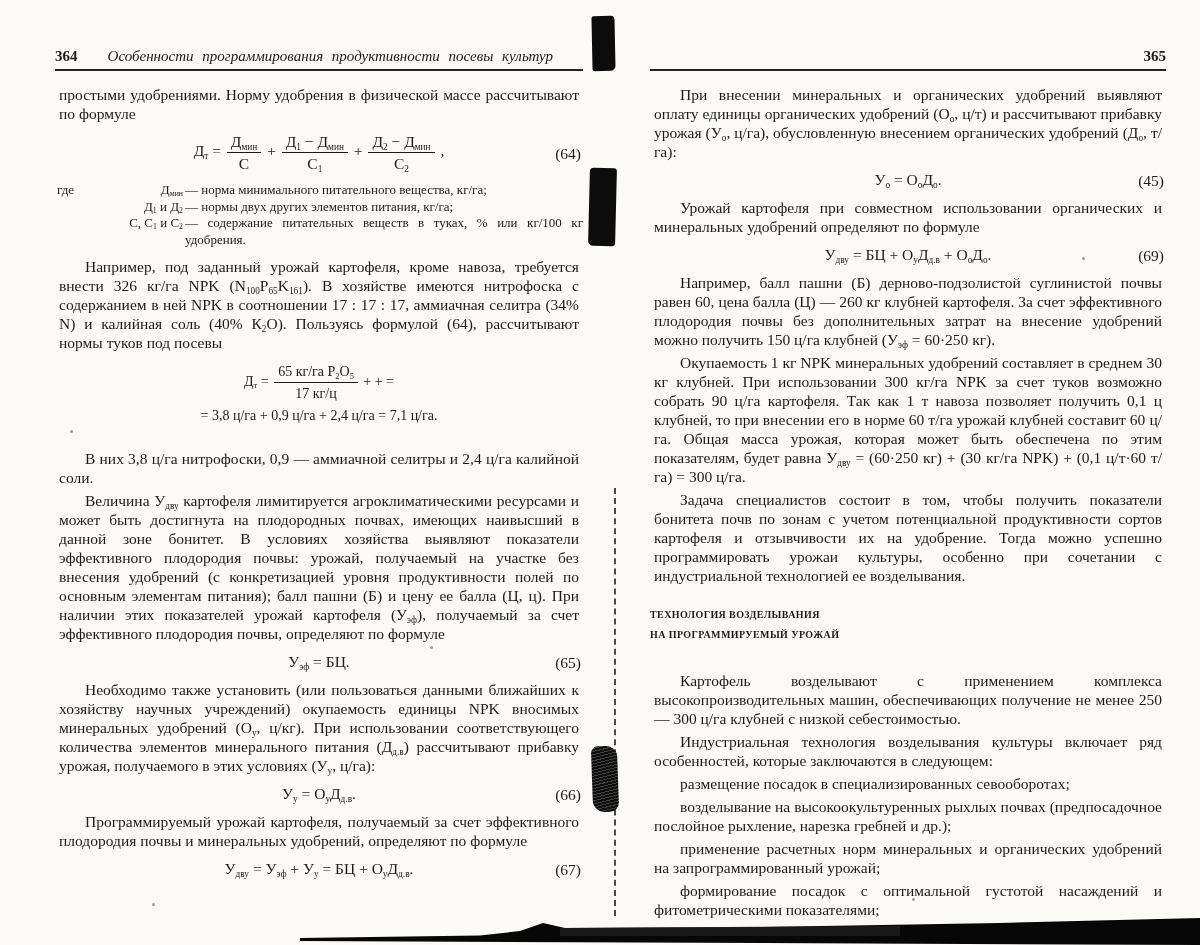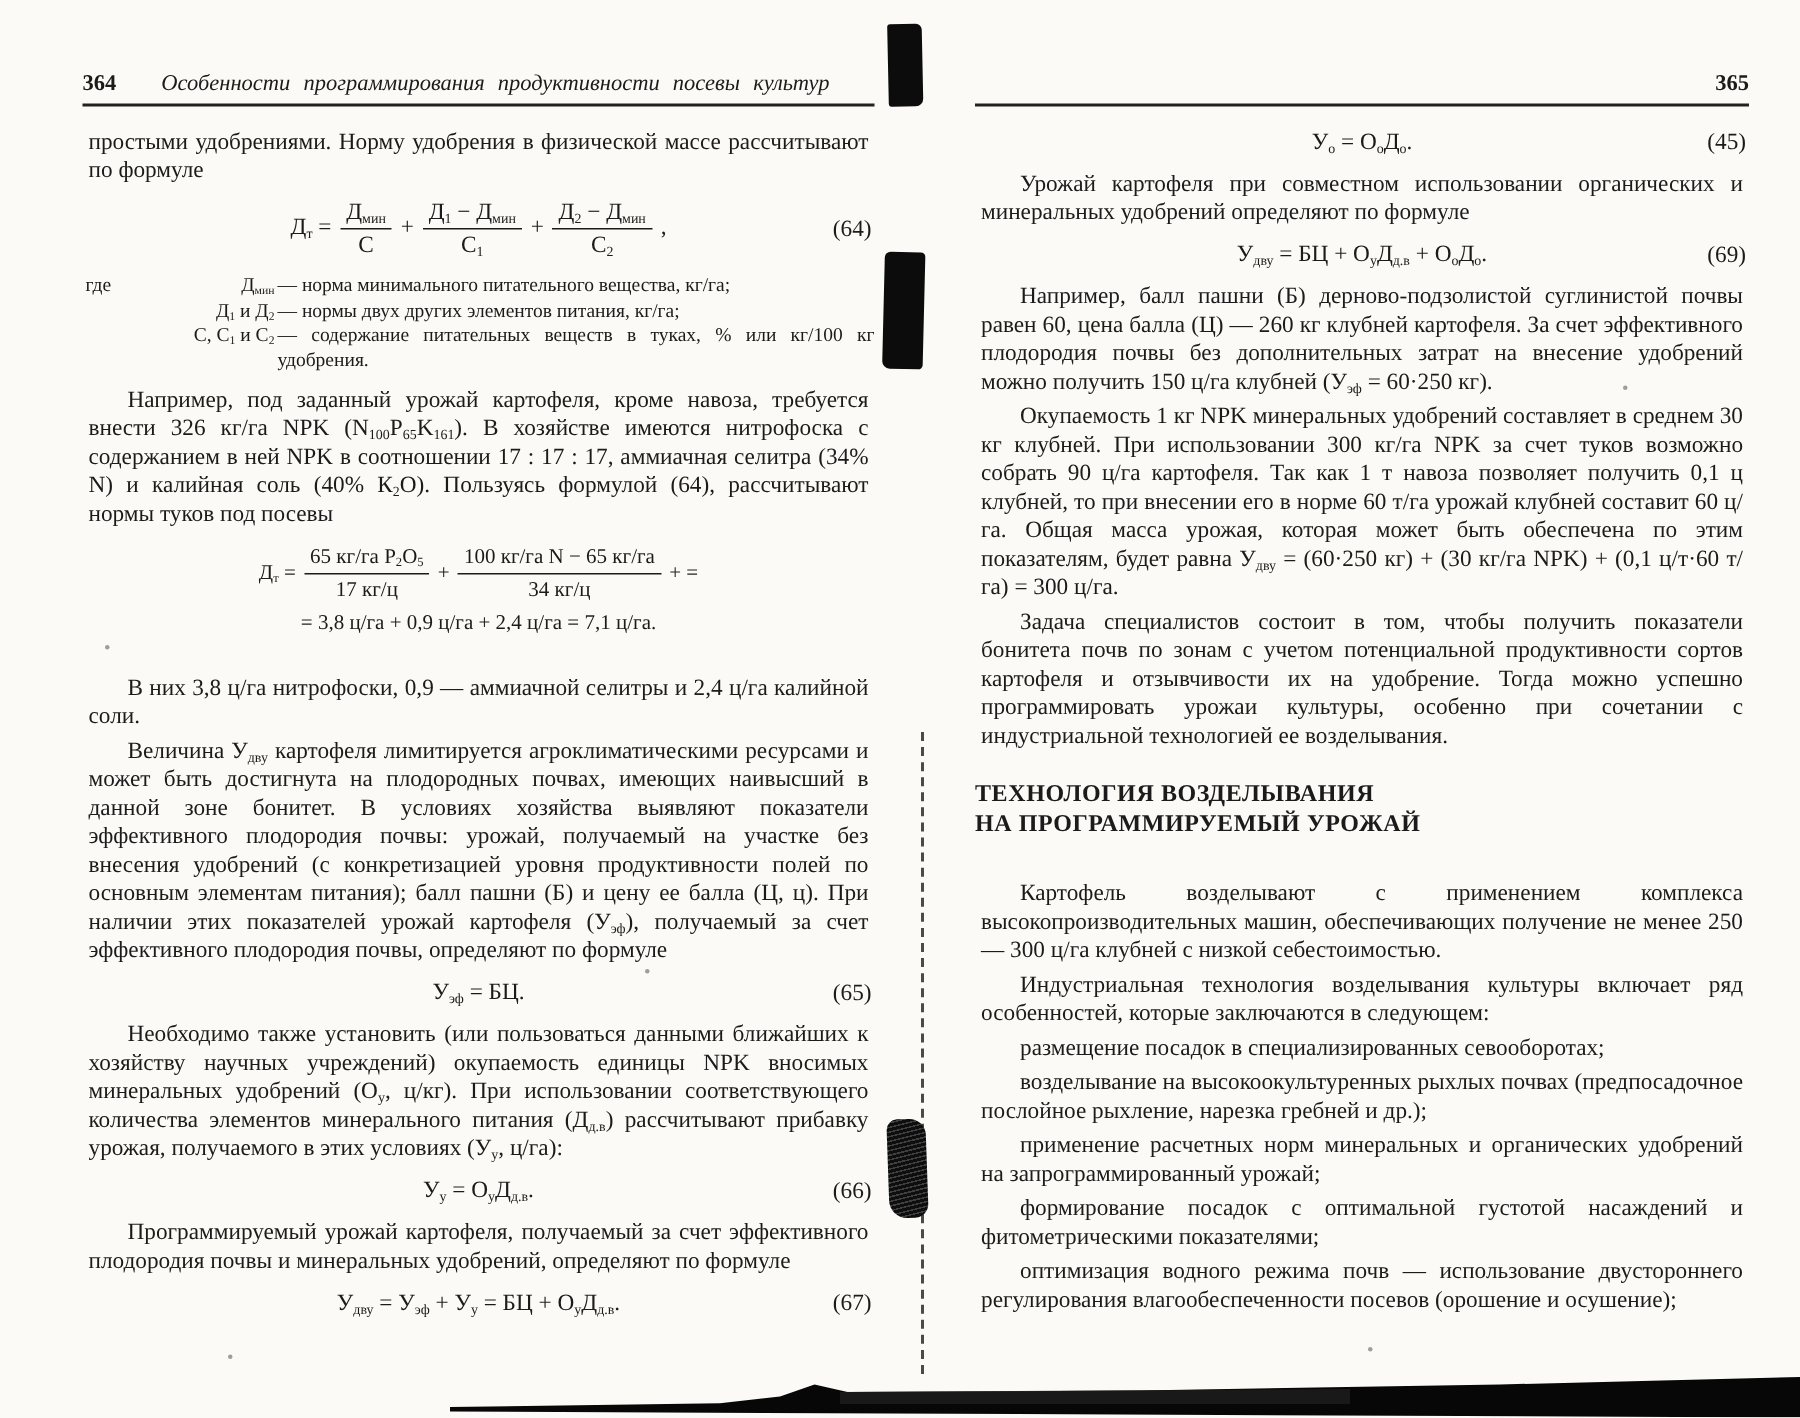--- a/index.html
+++ b/index.html
@@ -120,6 +120,7 @@
       <span class="pagenum">365</span>
     </div>
     <div class="body">
+      <p>При внесении минеральных и органических удобрений выявляют оплату единицы органических удобрений (О<sub>о</sub>, ц/т) и рассчитывают прибавку урожая (У<sub>о</sub>, ц/га), обусловленную внесением органических удобрений (Д<sub>о</sub>, т/га):</p>
 
       <div class="formula">
         <span class="f-body">У<sub>о</sub> = О<sub>о</sub>Д<sub>о</sub>.</span>

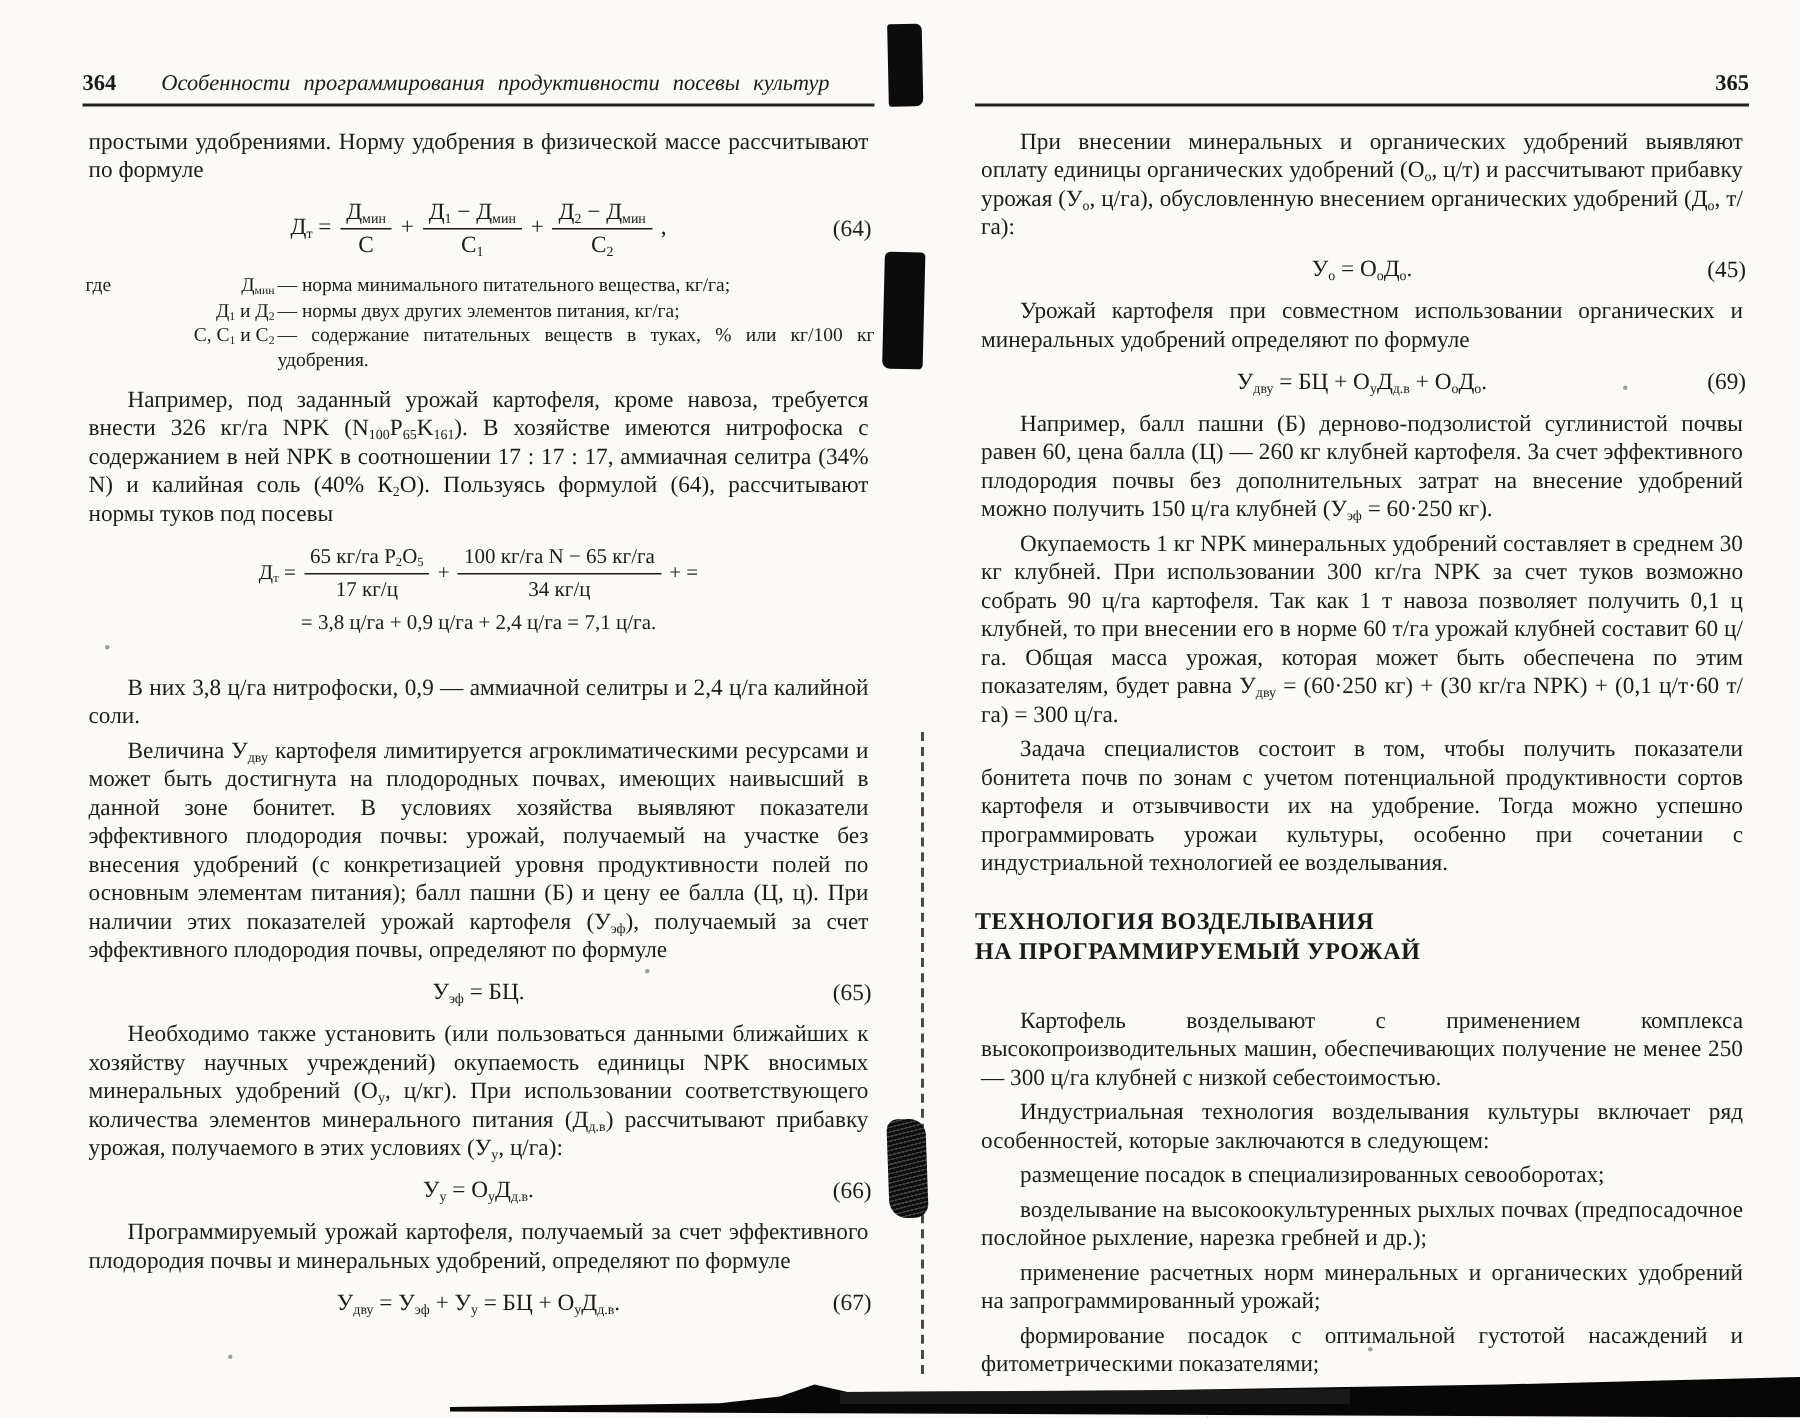--- a/index.html
+++ b/index.html
@@ -87,7 +87,7 @@
       <p>Например, под заданный урожай картофеля, кроме навоза, требуется внести 326 кг/га NPK (N<sub>100</sub>P<sub>65</sub>K<sub>161</sub>). В хозяйстве имеются нитрофоска с содержанием в ней NPK в соотношении 17 : 17 : 17, аммиачная селитра (34% N) и калийная соль (40% К<sub>2</sub>О). Пользуясь формулой (64), рассчитывают нормы туков под посевы</p>
 
       <div class="formula formula-big">
-        <div>Д<sub>т</sub> = <span class="frac"><span class="num">65 кг/га Р<sub>2</sub>О<sub>5</sub></span><span class="den">17 кг/ц</span></span> + <span class="frac"><span class="num">100 кг/га N − 65 кг/га</span><span class="den">34 кг/ц</span></span> +  =</div>
+        <div>Д<sub>т</sub> = <span class="frac"><span class="num">65 кг/га Р<sub>2</sub>О<sub>5</sub></span><span class="den">17 кг/ц</span></span> +  +  =</div>
         <div class="line2">= 3,8 ц/га + 0,9 ц/га + 2,4 ц/га = 7,1 ц/га.</div>
       </div>
 

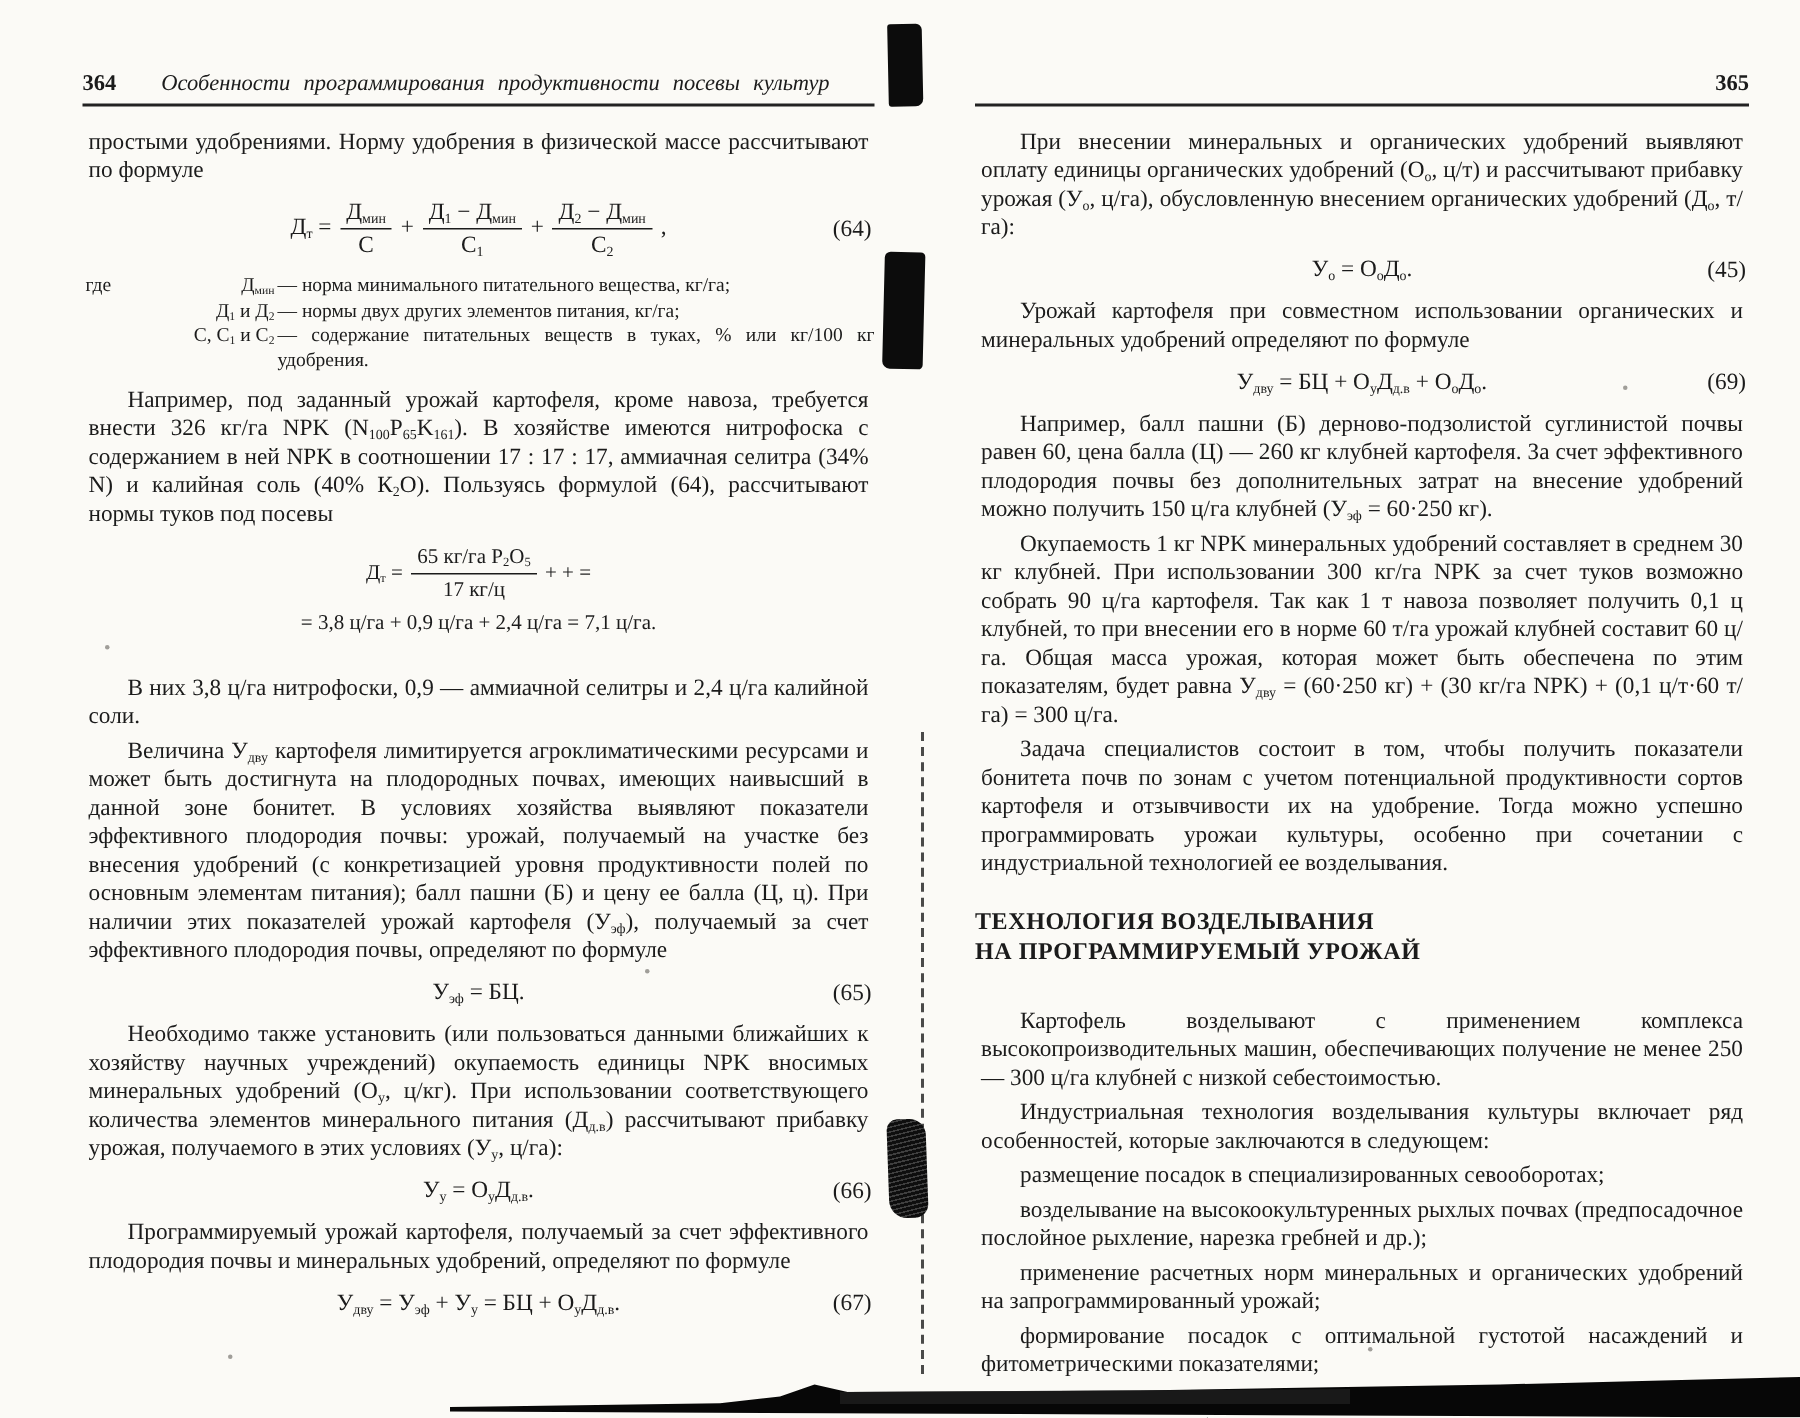--- a/index.html
+++ b/index.html
@@ -39,7 +39,7 @@
   .wlabel{width:128px;text-align:right;white-space:nowrap;flex:none;}
   .wtext{flex:1;padding-left:2px;}
   
-  .sechead{font-weight:bold;font-size:16px;line-height:20px;letter-spacing:.4px;margin:20px 0 26px;text-align:left;text-indent:0;}
+  .sechead{font-weight:bold;font-size:10px;line-height:20px;letter-spacing:.4px;margin:20px 0 26px;text-align:left;text-indent:0;}
   
   .blot{position:absolute;background:#0c0c0c;}
   .blot1{left:592px;top:16px;width:23px;height:55px;border-radius:2px 4px 5px 2px;transform:rotate(-1.2deg);}

